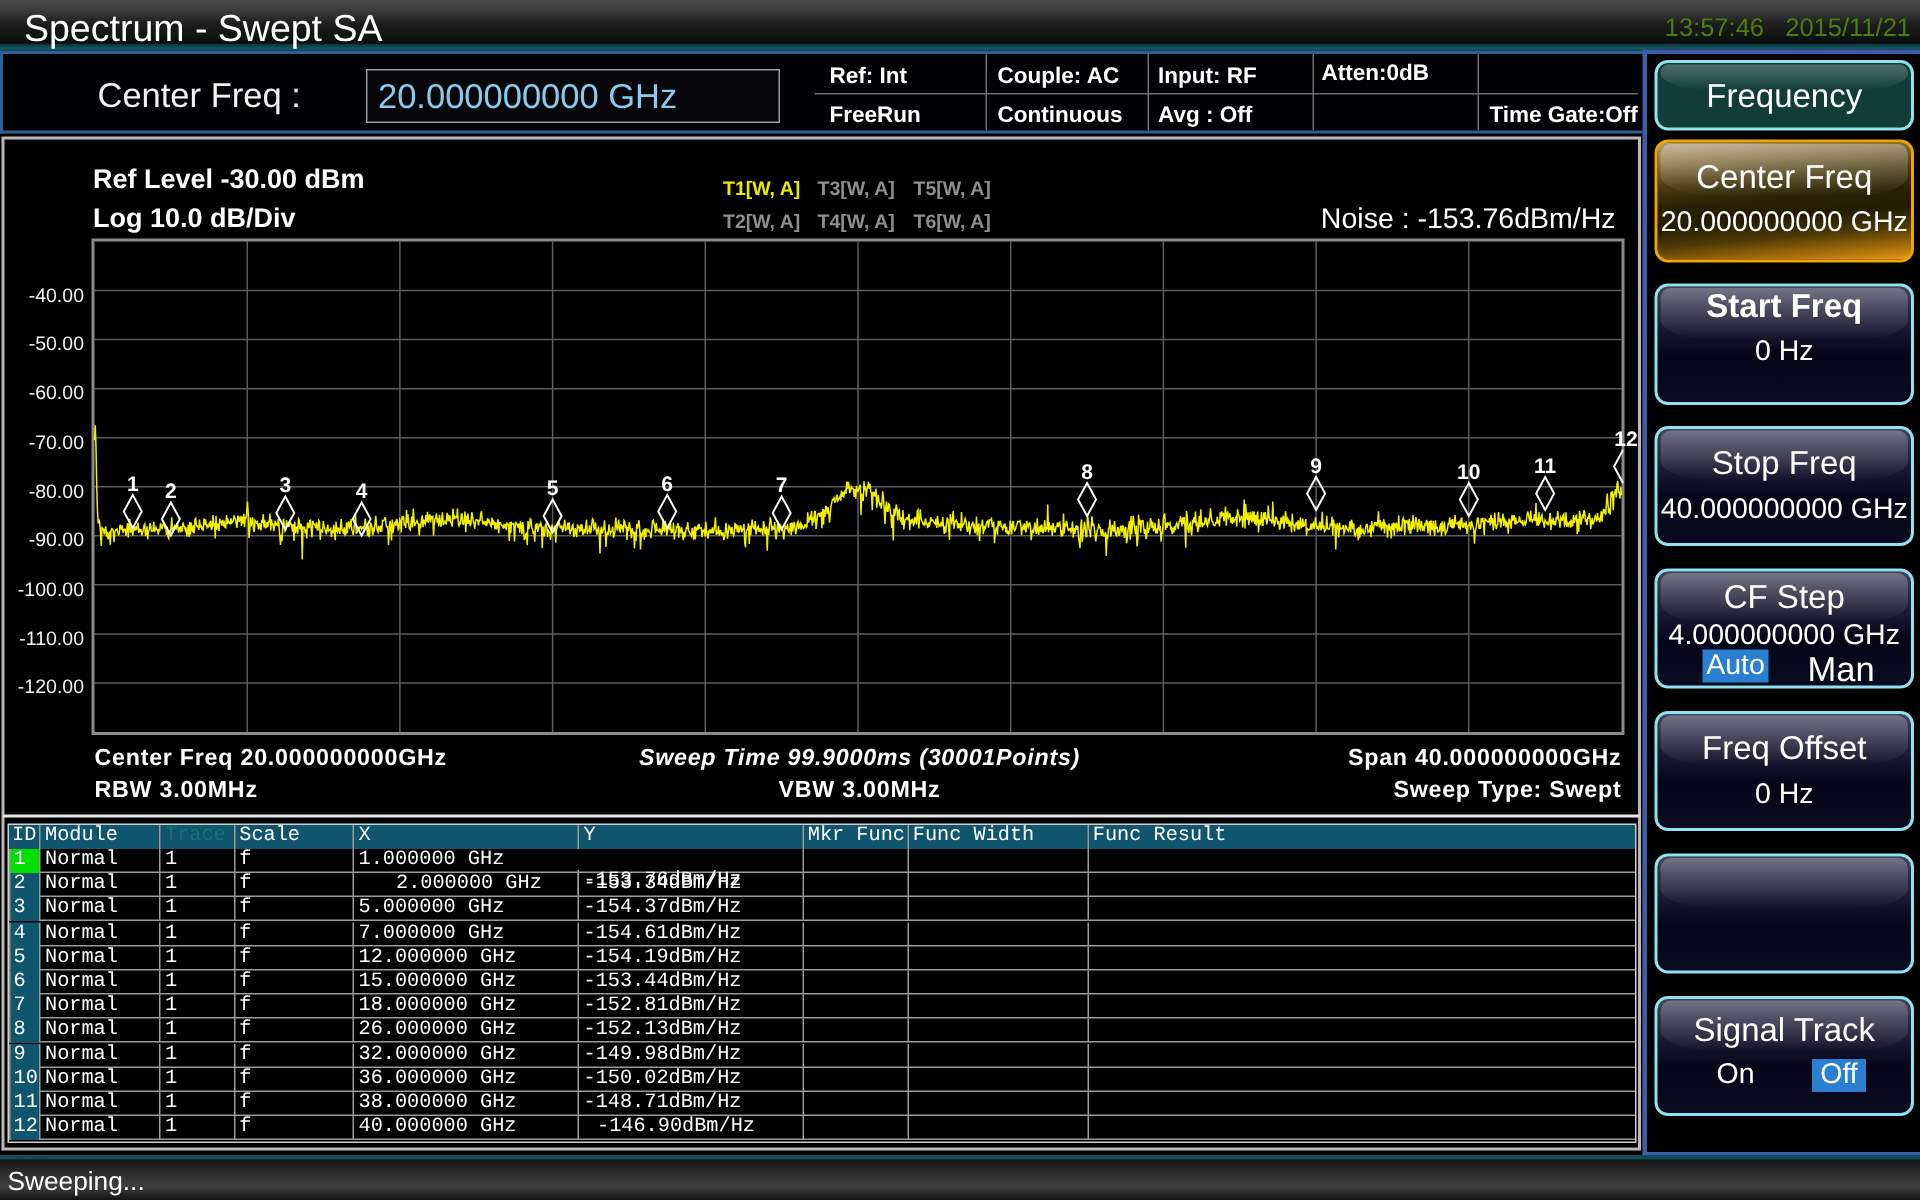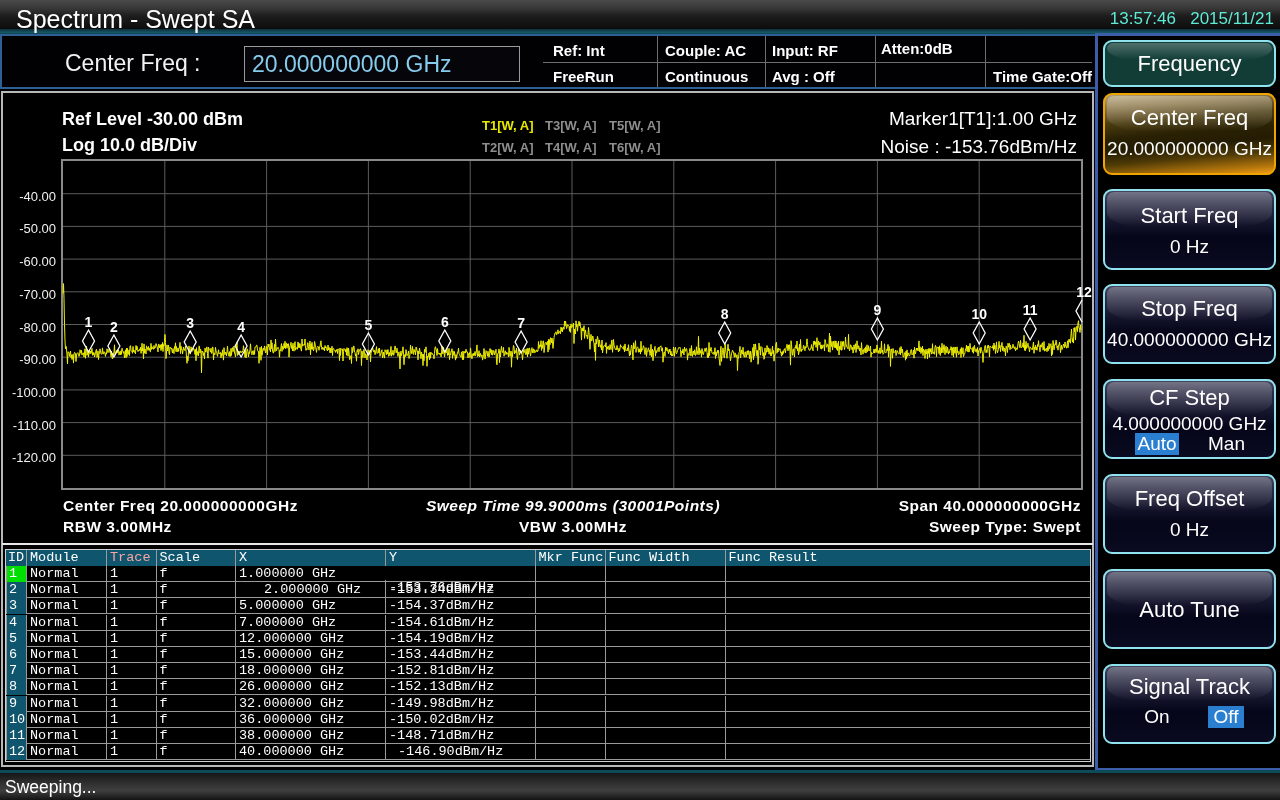--- a/index.html
+++ b/index.html
@@ -12,7 +12,7 @@
 #tealstrip { left:0; top:29px; width:1280px; height:5px;
   background:linear-gradient(180deg,#0d2e36 0%,#155865 70%,#0e3d47 100%); }
 #title-l { left:16px; top:5px; font-size:25px; color:#fff; }
-#title-r { right:6px; top:9px; font-size:17px; color:#5eead4; }
+#title-r { right:6px; top:9px; font-size:17px; color:#4d7c0f; }
 #hdr { left:0; top:34px; width:1097px; height:55px; background:#010104;
   border-top:2px solid #2e5f96; border-bottom:2px solid #2e5f96; border-left:2px solid #2e5f96; }
 #cf-box { left:244px; top:46px; width:276px; height:36px; border:1px solid #9a9a9a;

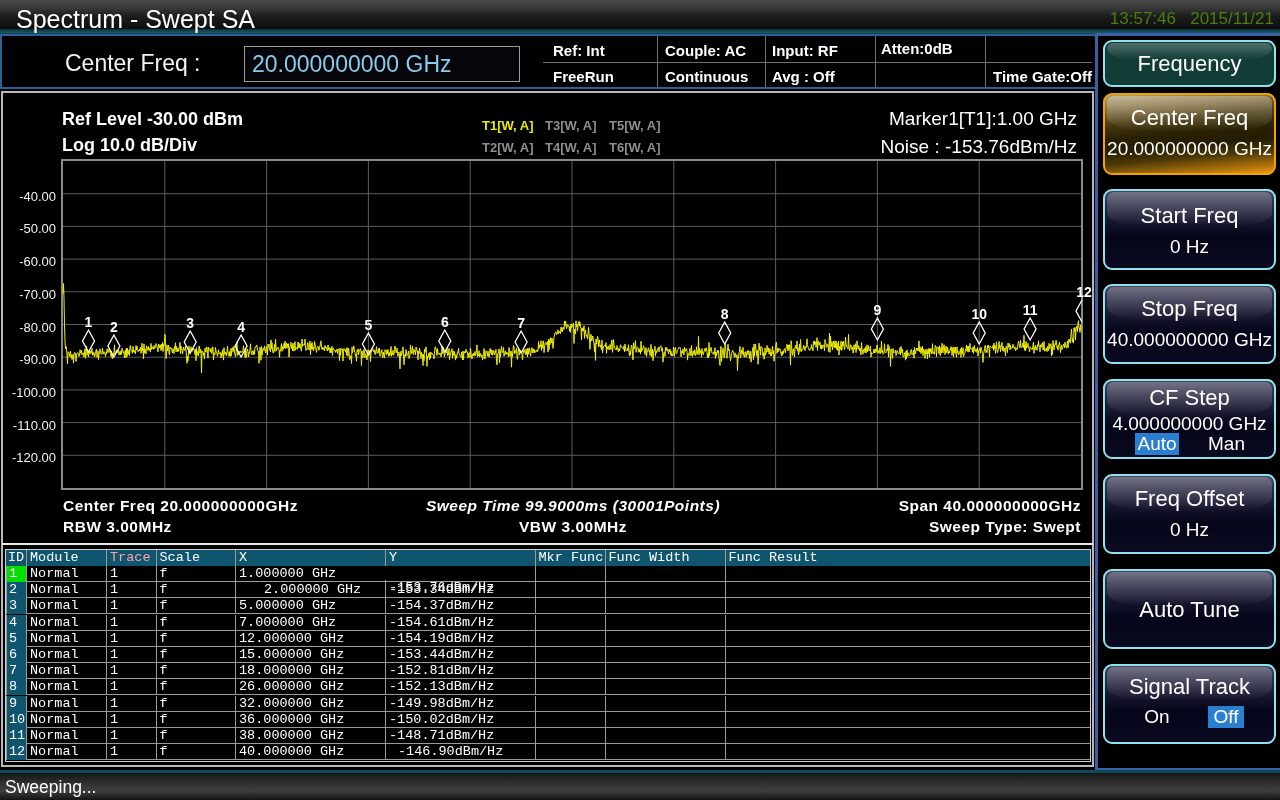--- a/index.html
+++ b/index.html
@@ -77,7 +77,6 @@
   <div class="abs tlab" style="left:482px;top:140px;">T2[W, A]</div>
   <div class="abs tlab" style="left:545px;top:140px;">T4[W, A]</div>
   <div class="abs tlab" style="left:609px;top:140px;">T6[W, A]</div>
-  <div class="abs" style="right:203px;top:108px;font-size:19px;color:#fff;">Marker1[T1]:1.00 GHz</div>
   <div class="abs" style="right:203px;top:136px;font-size:19px;color:#fff;">Noise : -153.76dBm/Hz</div>
   <div class="ylab" style="left:4px;top:189px;">-40.00</div>
   <div class="ylab" style="left:4px;top:221px;">-50.00</div>

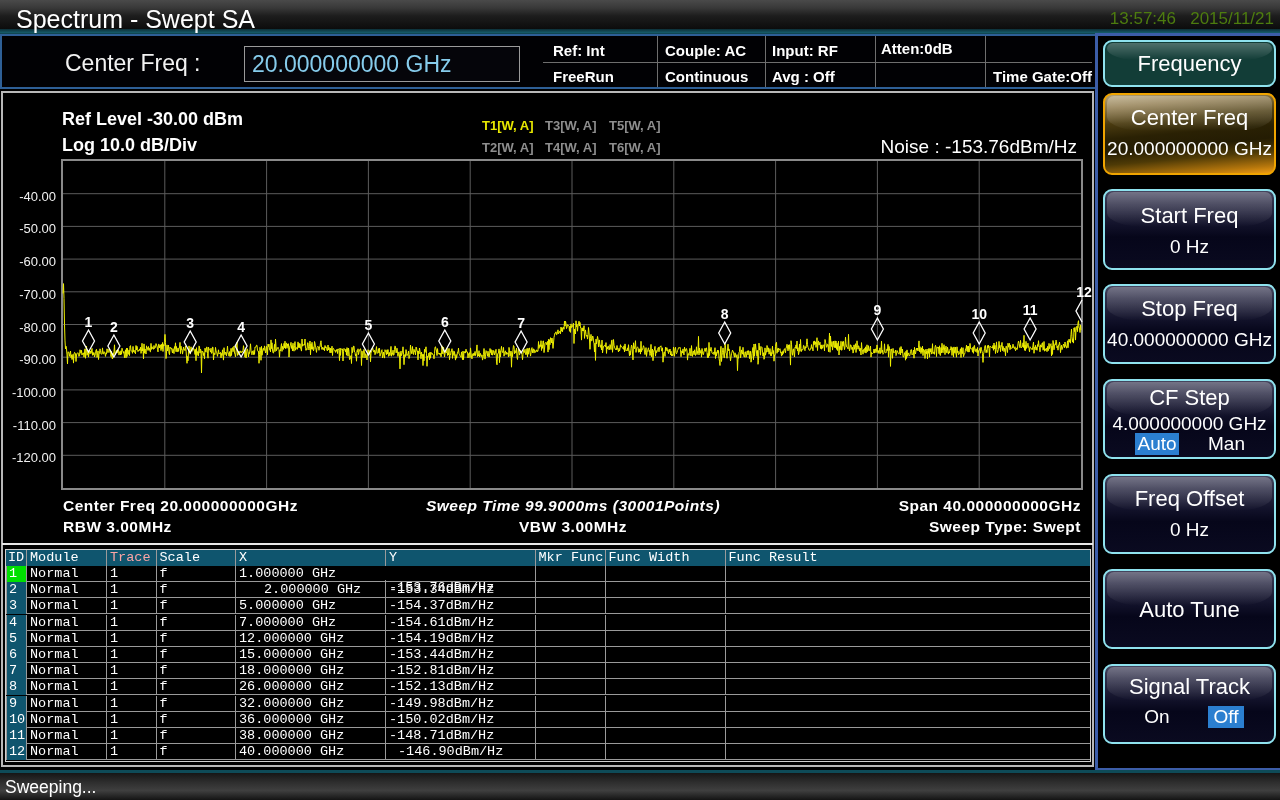--- a/index.html
+++ b/index.html
@@ -288,7 +288,7 @@
     </div>
   <div class="btn navy" style="top:189px;height:81px;">
       <div class="gloss"></div>
-      <div class="b1" style="margin-top:12px;">Start Freq</div>
+      <div class="b1" style="margin-top:0;font-weight:bold;">Start Freq</div>
       <div class="b2" style="margin-top:7px;">0 Hz</div>
     </div>
   <div class="btn navy" style="top:284px;height:80px;">

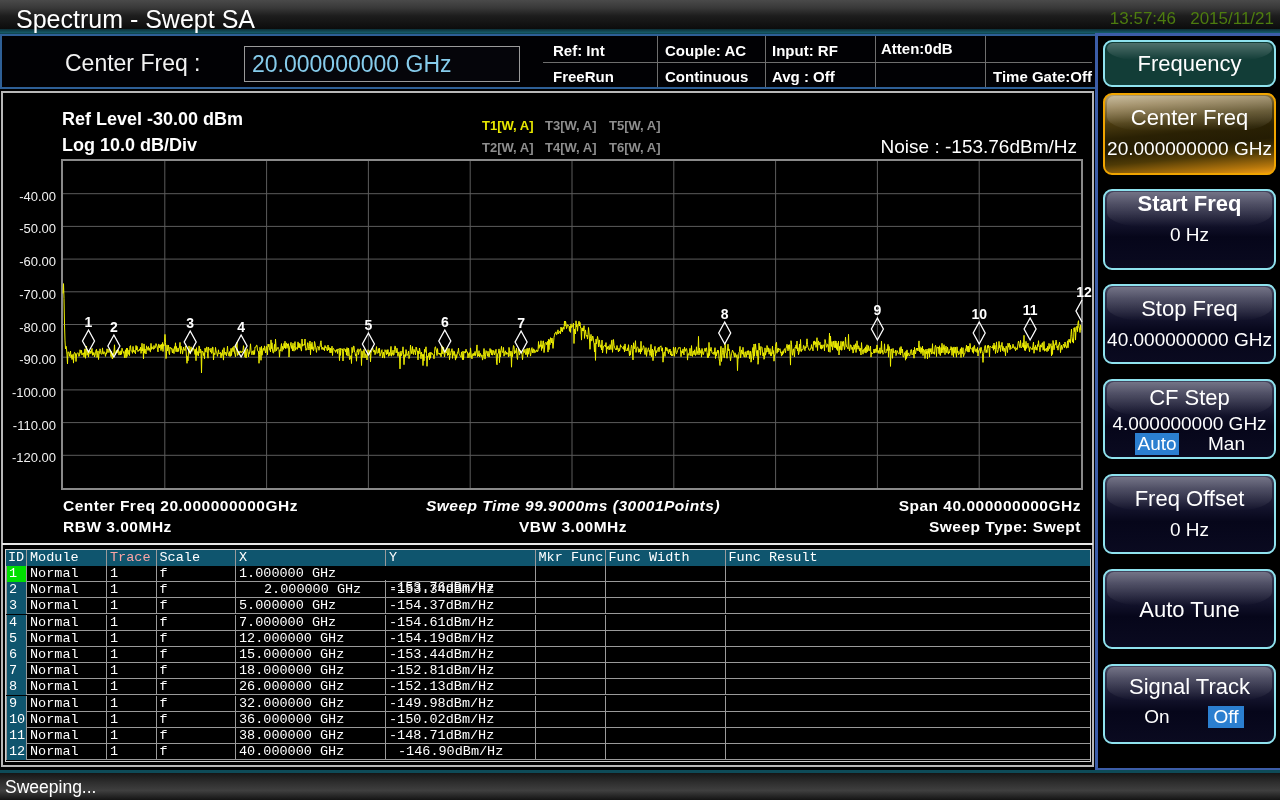--- a/index.html
+++ b/index.html
@@ -301,7 +301,7 @@
       <div class="b1" style="margin-top:4px;">CF Step</div>
       <div class="b2" style="margin-top:2px;">4.000000000 GHz</div>
       <div style="position:absolute;left:30px;top:52px;width:44px;background:#2b7fd0;font-size:19px;text-align:center;">Auto</div>
-      <div style="position:absolute;left:100px;top:52px;width:40px;font-size:19px;text-align:right;">Man</div>
+      <div style="position:absolute;left:100px;top:52px;width:40px;font-size:23px;text-align:right;">Man</div>
     </div>
   <div class="btn navy" style="top:474px;height:80px;">
       <div class="gloss"></div>

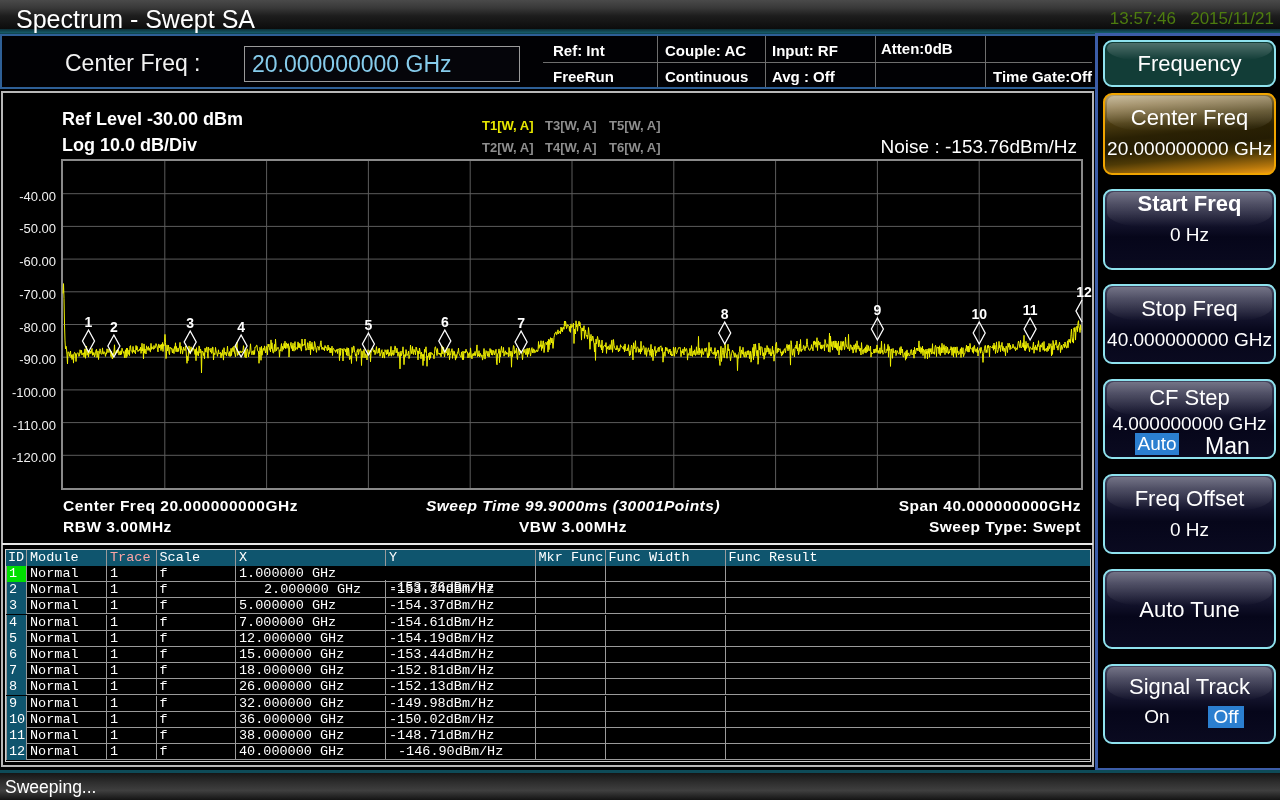--- a/index.html
+++ b/index.html
@@ -147,7 +147,7 @@
   <div class="abs" style="left:6px;top:550px;width:1084px;height:16px;background:#0f556e;"></div>
   <div class="abs" style="left:6px;top:550px;width:20px;height:16px;padding-left:2px;line-height:15px;color:#fff;">ID</div>
   <div class="abs" style="left:26px;top:550px;width:80px;height:16px;border-left:1px solid #9a9a9a;padding-left:3px;line-height:15px;color:#fff;">Module</div>
-  <div class="abs" style="left:106px;top:550px;width:49.5px;height:16px;border-left:1px solid #9a9a9a;padding-left:3px;line-height:15px;color:#fca5a5;">Trace</div>
+  <div class="abs" style="left:106px;top:550px;width:49.5px;height:16px;border-left:1px solid #9a9a9a;padding-left:3px;line-height:15px;color:#0f766e;">Trace</div>
   <div class="abs" style="left:155.5px;top:550px;width:79.5px;height:16px;border-left:1px solid #9a9a9a;padding-left:3px;line-height:15px;color:#fff;">Scale</div>
   <div class="abs" style="left:235px;top:550px;width:150px;height:16px;border-left:1px solid #9a9a9a;padding-left:3px;line-height:15px;color:#fff;">X</div>
   <div class="abs" style="left:385px;top:550px;width:149.5px;height:16px;border-left:1px solid #9a9a9a;padding-left:3px;line-height:15px;color:#fff;">Y</div>

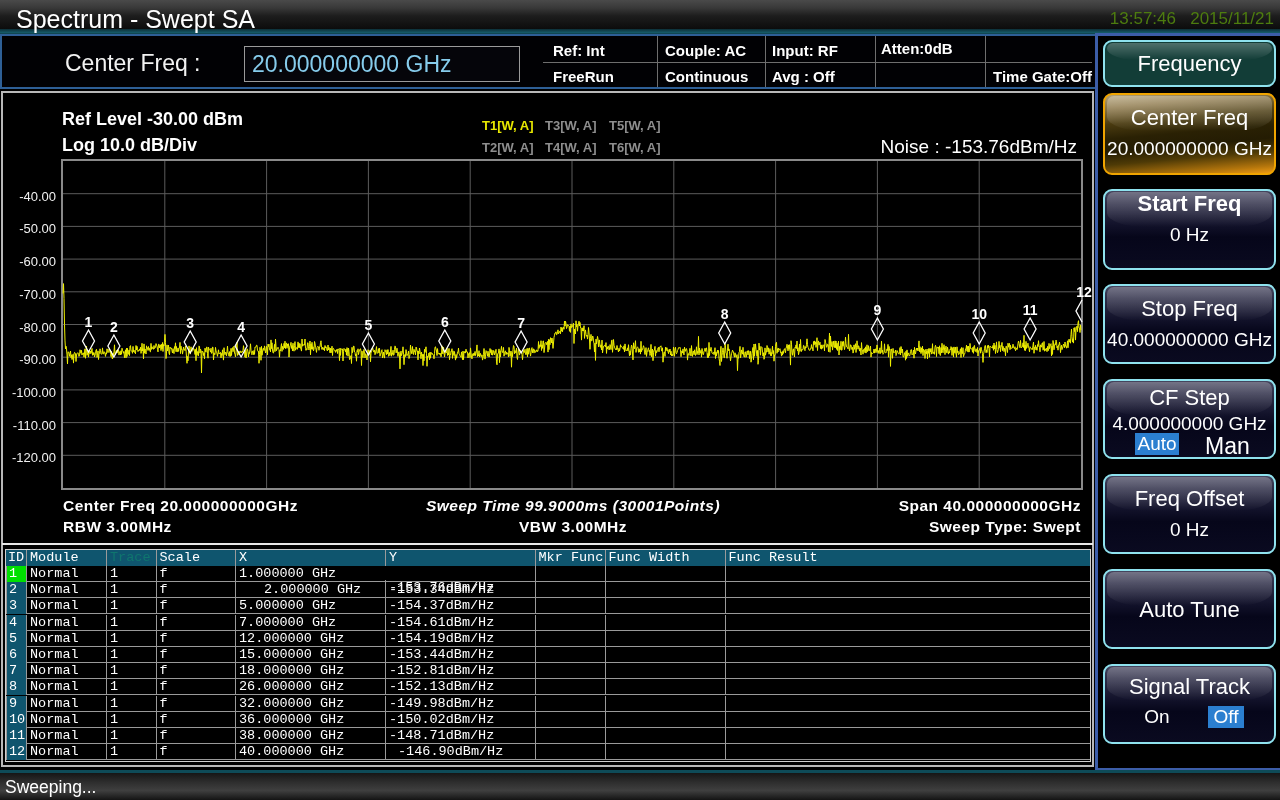--- a/index.html
+++ b/index.html
@@ -310,7 +310,6 @@
     </div>
   <div class="btn navy" style="top:569px;height:80px;">
       <div class="gloss"></div>
-      <div class="b1" style="margin-top:26px;">Auto Tune</div>
     </div>
   <div class="btn navy" style="top:664px;height:80px;">
       <div class="gloss"></div>

